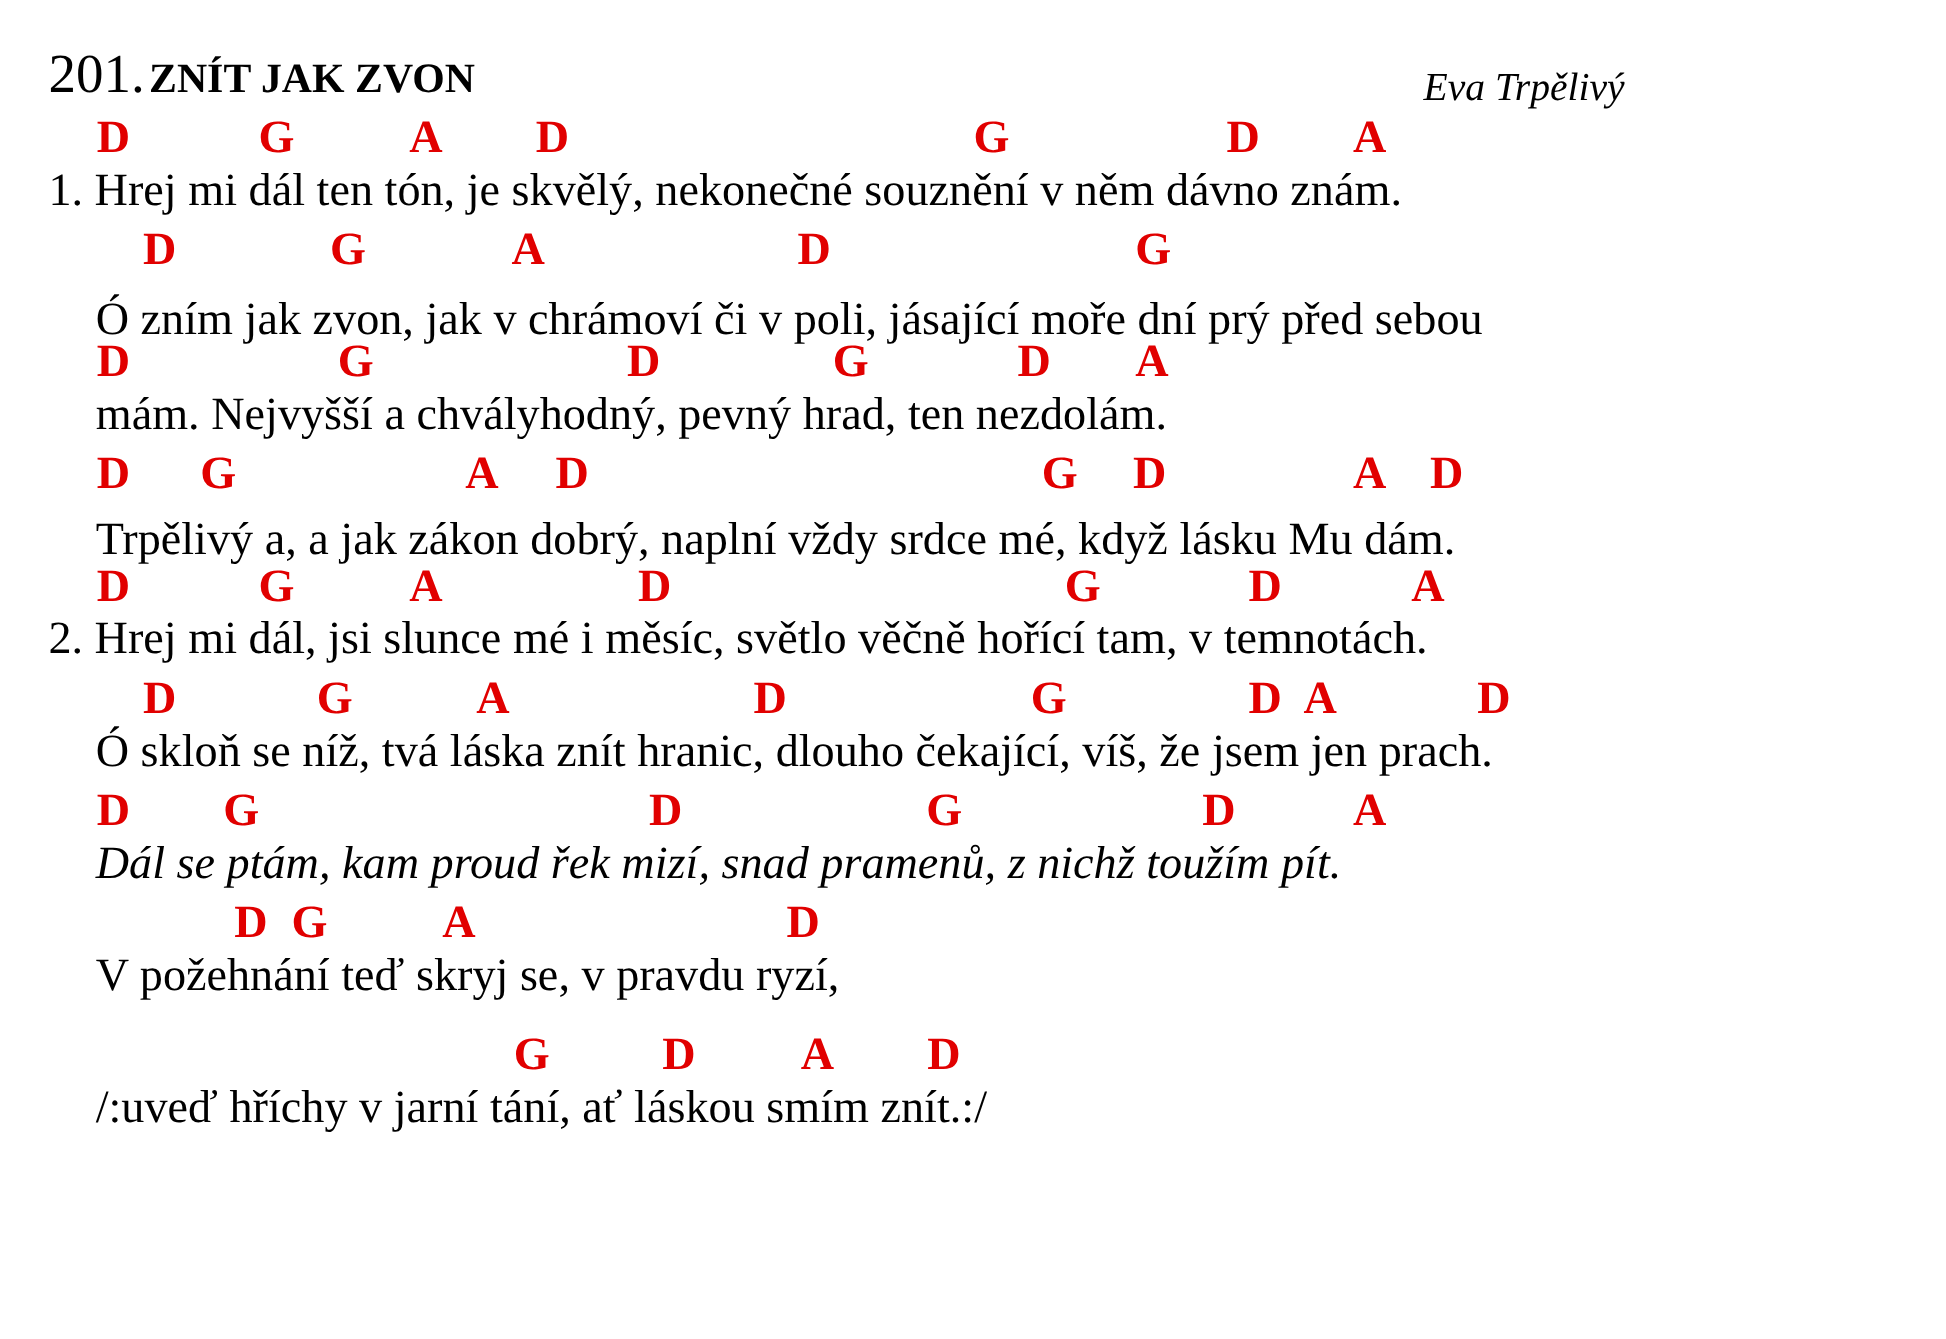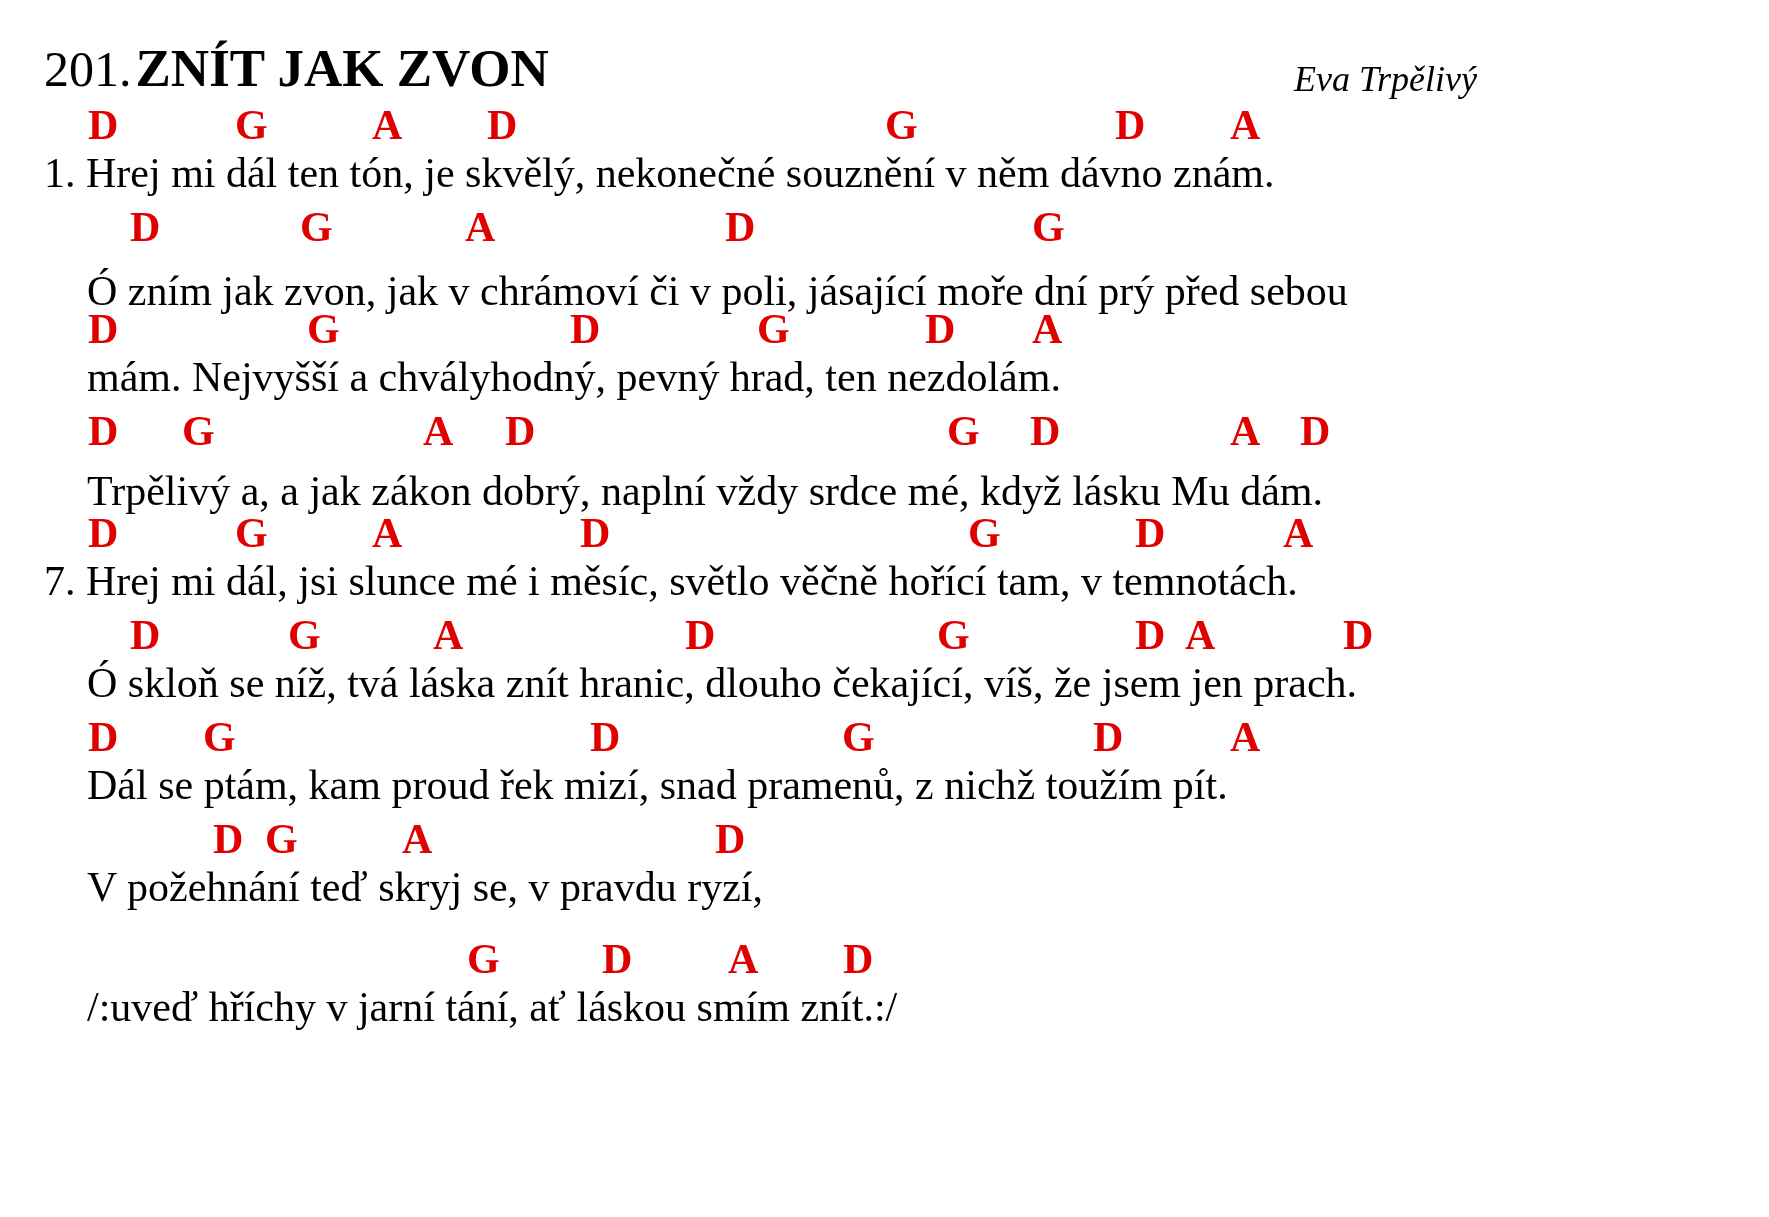--- a/index.html
+++ b/index.html
@@ -7,7 +7,7 @@
          font-family: "Liberation Serif", "DejaVu Serif", serif; color: #000; }
   .title-row { position: absolute; left: 44px; top: 38px; height: 62px; }
   .song-number { font-size: 50px; font-weight: normal; margin-top: 12px; }
-  .song-title { font-size: 53px; font-weight: bold; letter-spacing: 0px; }
+  .song-title { font-size: 38px; font-weight: bold; letter-spacing: 0px; }
   .author { position: absolute; right: 292px; top: 58px; font-size: 36px; font-style: italic; }
   .chord { position: absolute; color: #e10000; font-weight: bold; font-size: 42px;
            line-height: 1; font-family: "Liberation Serif", "DejaVu Serif", serif; }

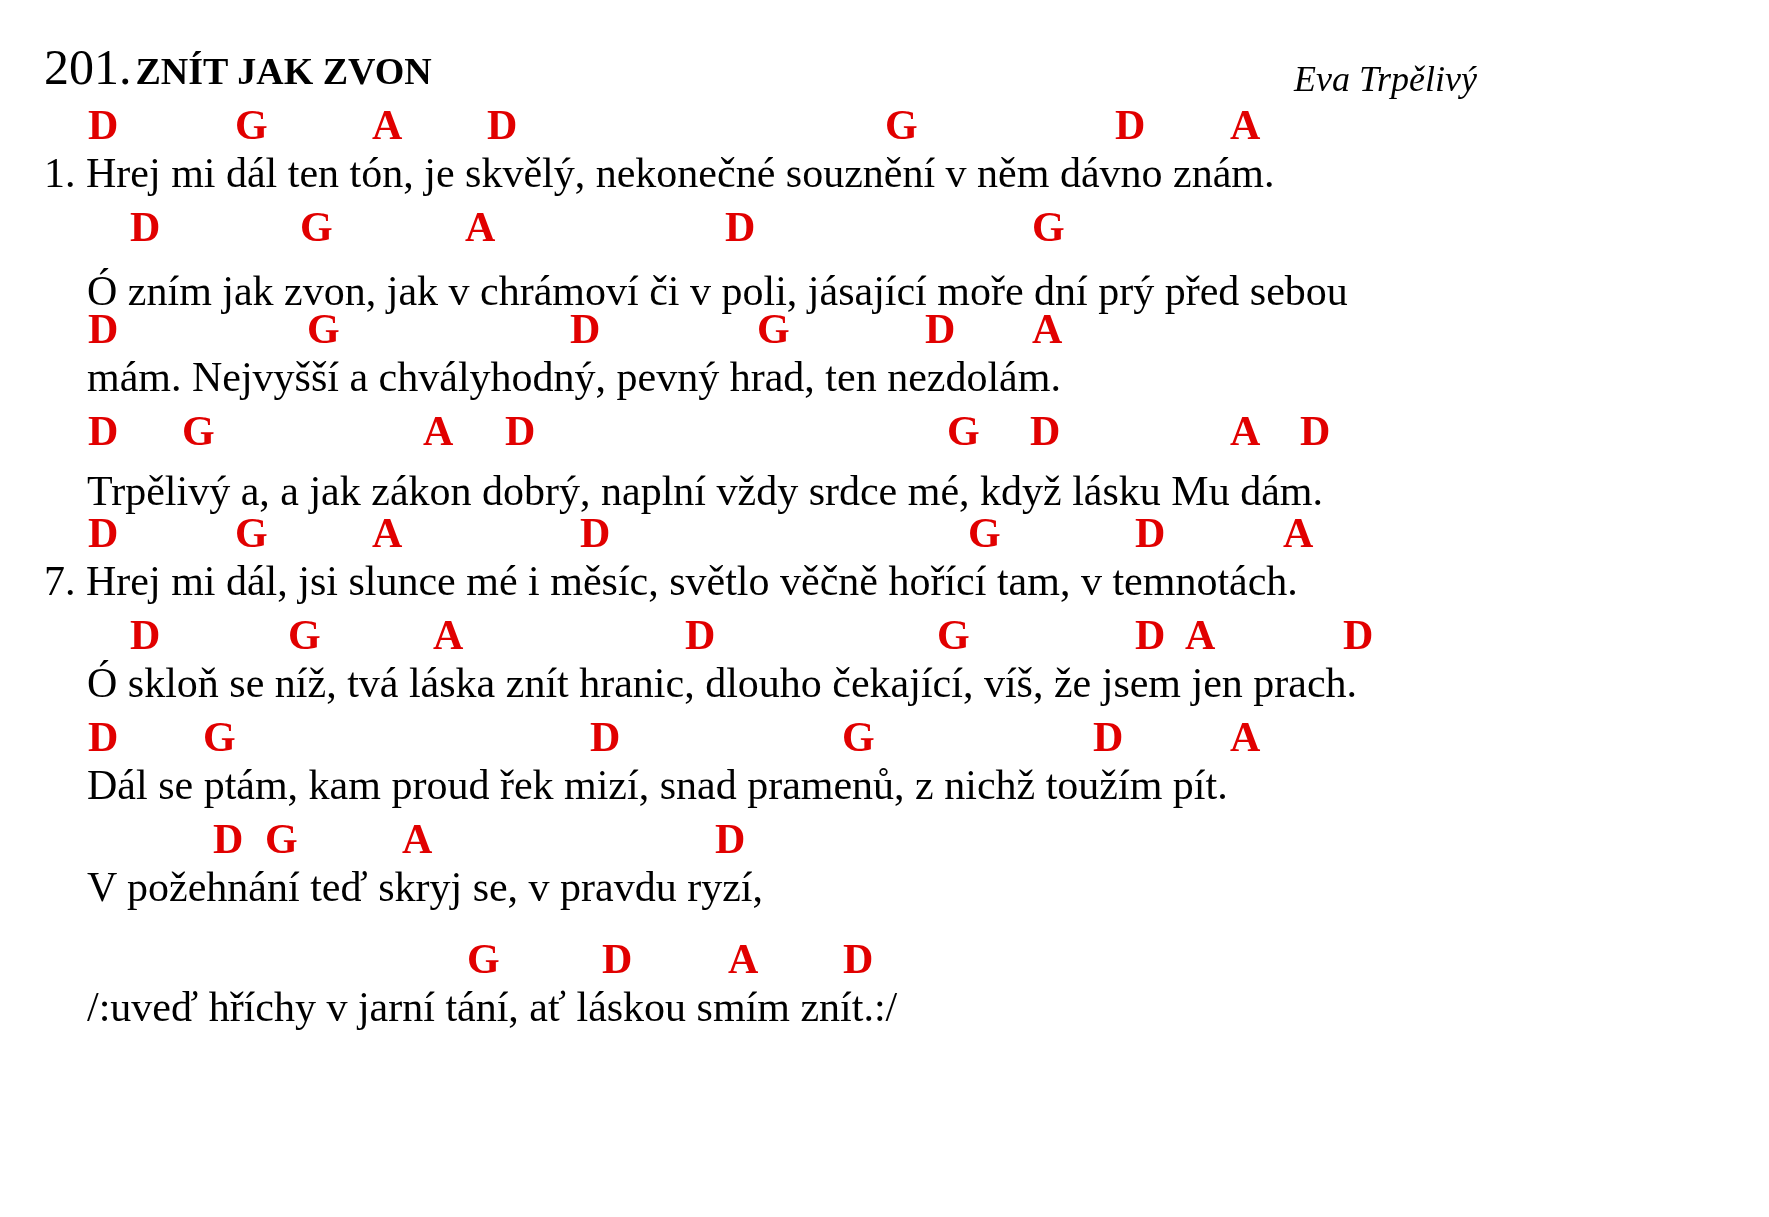--- a/index.html
+++ b/index.html
@@ -60,7 +60,7 @@
     <span class="chord" style="left: 968px; top: 512px; color: rgb(225, 0, 0);">G</span>
     <span class="chord" style="left: 1135px; top: 512px; color: rgb(225, 0, 0);">D</span>
     <span class="chord" style="left: 1283px; top: 512px; color: rgb(225, 0, 0);">A</span>
-    <div class="lyric" style="left: 44px; top: 560px;">7. Hrej mi dál, jsi slunce mé i měsíc, světlo věčně hořící tam, v temnotách.</div>
+    <div class="lyric" style="left: 44px; top: 560px;">2. Hrej mi dál, jsi slunce mé i měsíc, světlo věčně hořící tam, v temnotách.</div>
     <span class="chord" style="left: 130px; top: 614px; color: rgb(225, 0, 0);">D</span>
     <span class="chord" style="left: 288px; top: 614px; color: rgb(225, 0, 0);">G</span>
     <span class="chord" style="left: 433px; top: 614px; color: rgb(225, 0, 0);">A</span>

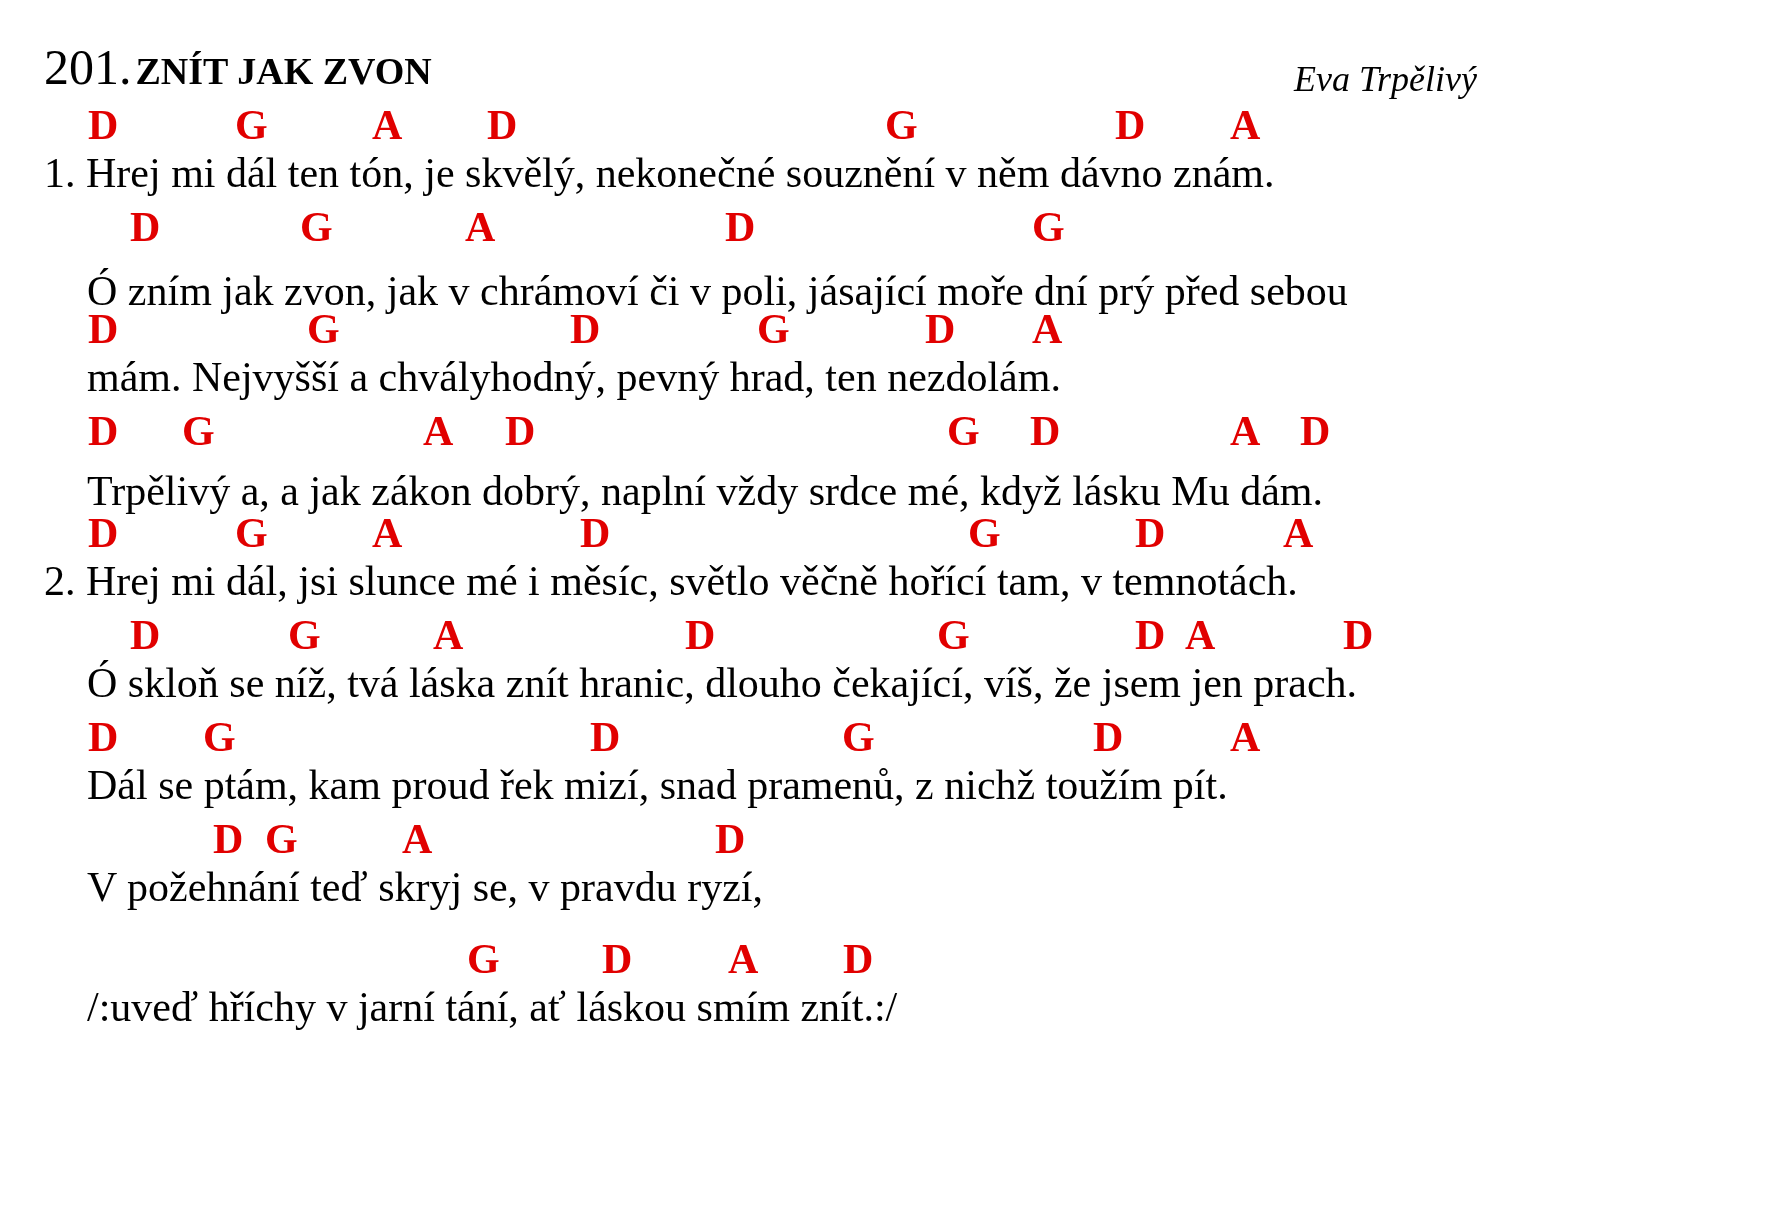--- a/index.html
+++ b/index.html
@@ -76,7 +76,7 @@
     <span class="chord" style="left: 842px; top: 716px; color: rgb(225, 0, 0);">G</span>
     <span class="chord" style="left: 1093px; top: 716px; color: rgb(225, 0, 0);">D</span>
     <span class="chord" style="left: 1230px; top: 716px; color: rgb(225, 0, 0);">A</span>
-    <div class="lyric" style="left: 87px; top: 764px;">Dál se ptám, kam proud řek mizí, snad pramenů, z nichž toužím pít.</div>
+    <div class="lyric" style="left: 87px; top: 764px; font-style: italic;">Dál se ptám, kam proud řek mizí, snad pramenů, z nichž toužím pít.</div>
     <span class="chord" style="left: 213px; top: 818px; color: rgb(225, 0, 0);">D</span>
     <span class="chord" style="left: 265px; top: 818px; color: rgb(225, 0, 0);">G</span>
     <span class="chord" style="left: 402px; top: 818px; color: rgb(225, 0, 0);">A</span>

